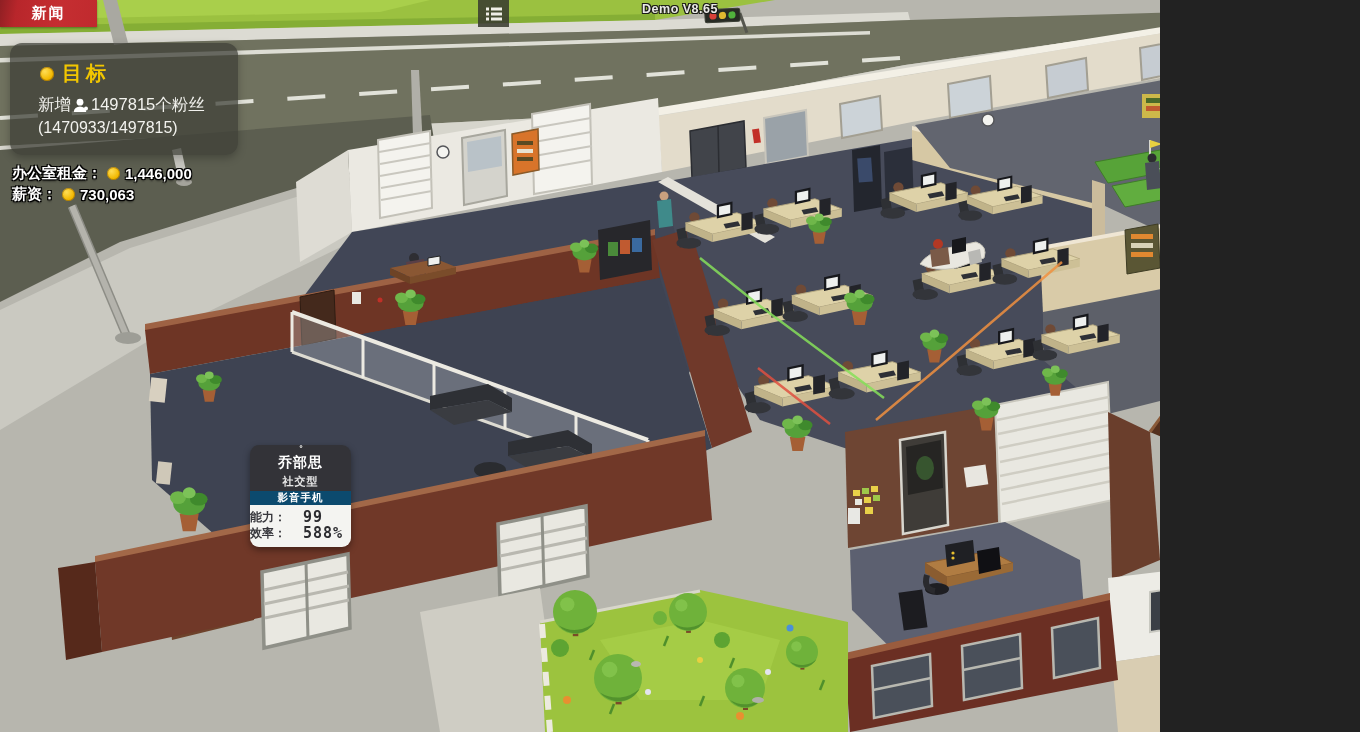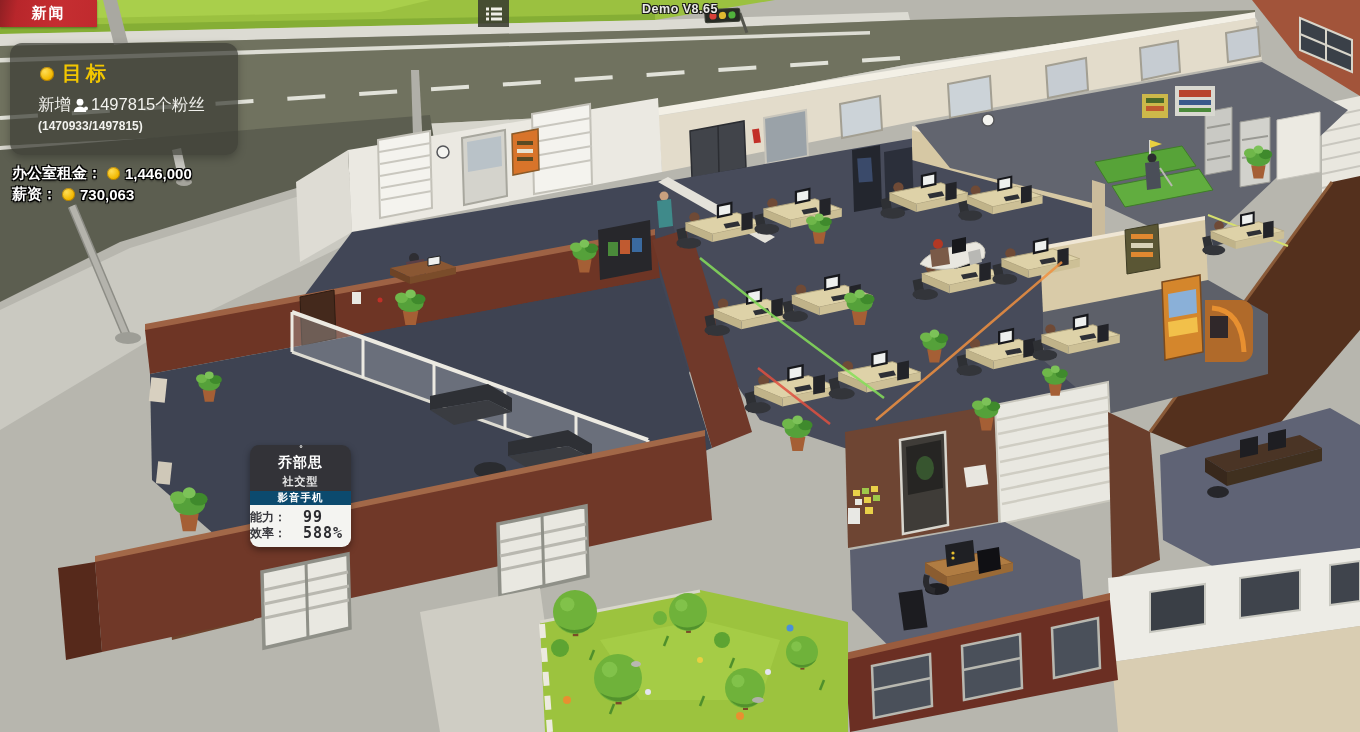--- a/index.html
+++ b/index.html
@@ -4,7 +4,7 @@
 <style>
   html,body{margin:0;padding:0;background:#222;}
   .stage{
-    position:relative;width:1360px;height:732px;overflow:hidden;
+    position:relative;width:1160px;height:732px;overflow:hidden;
     font-family:"Liberation Sans","DejaVu Sans",sans-serif;
     background:#b7b6ae;user-select:none;
   }

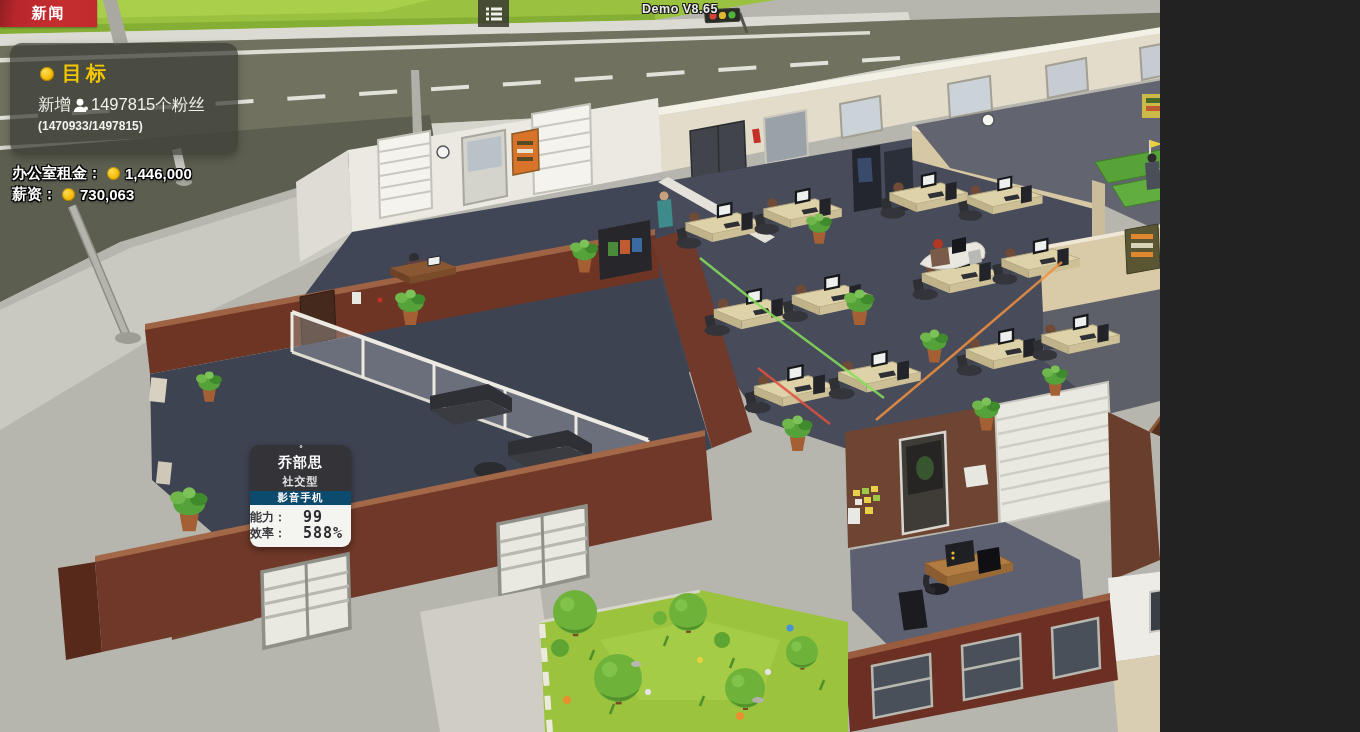--- a/index.html
+++ b/index.html
@@ -45,7 +45,7 @@
   .coin.small{width:13px;height:13px;}
   .goal-line1{position:absolute;left:28px;top:51px;display:flex;align-items:center;gap:2px;
     font-size:16.5px;white-space:nowrap;}
-  .goal-line2{position:absolute;left:28px;top:76px;font-size:12px;font-weight:bold;}
+  .goal-line2{position:absolute;left:28px;top:76px;font-size:16px;}
   .money-row{
     position:absolute;display:flex;align-items:center;gap:5px;
     font-size:15px;font-weight:bold;color:#fff;white-space:nowrap;

